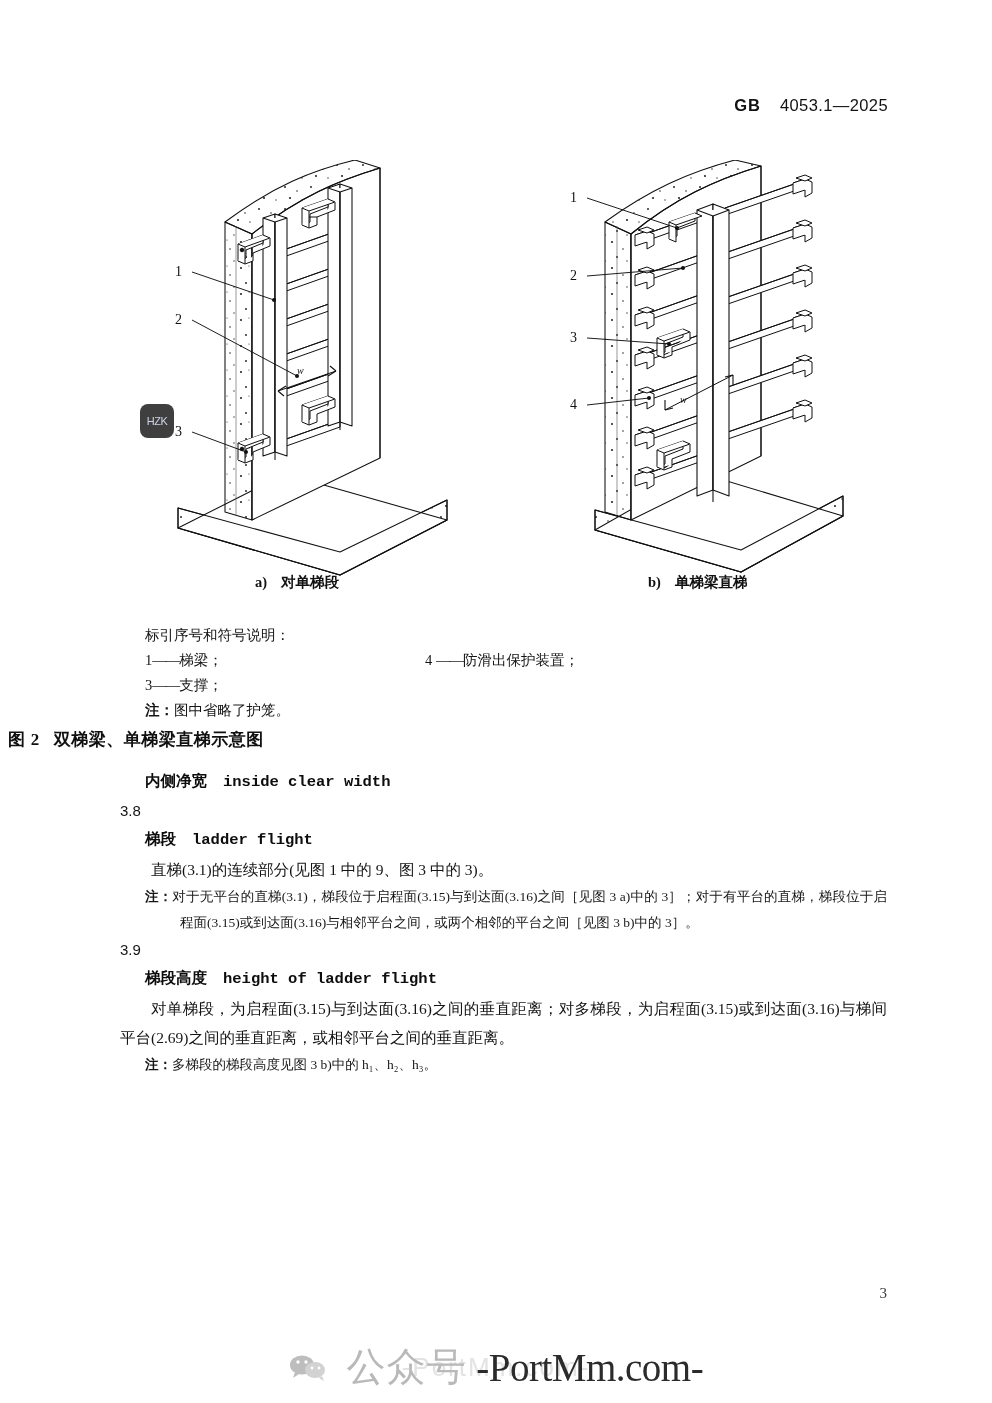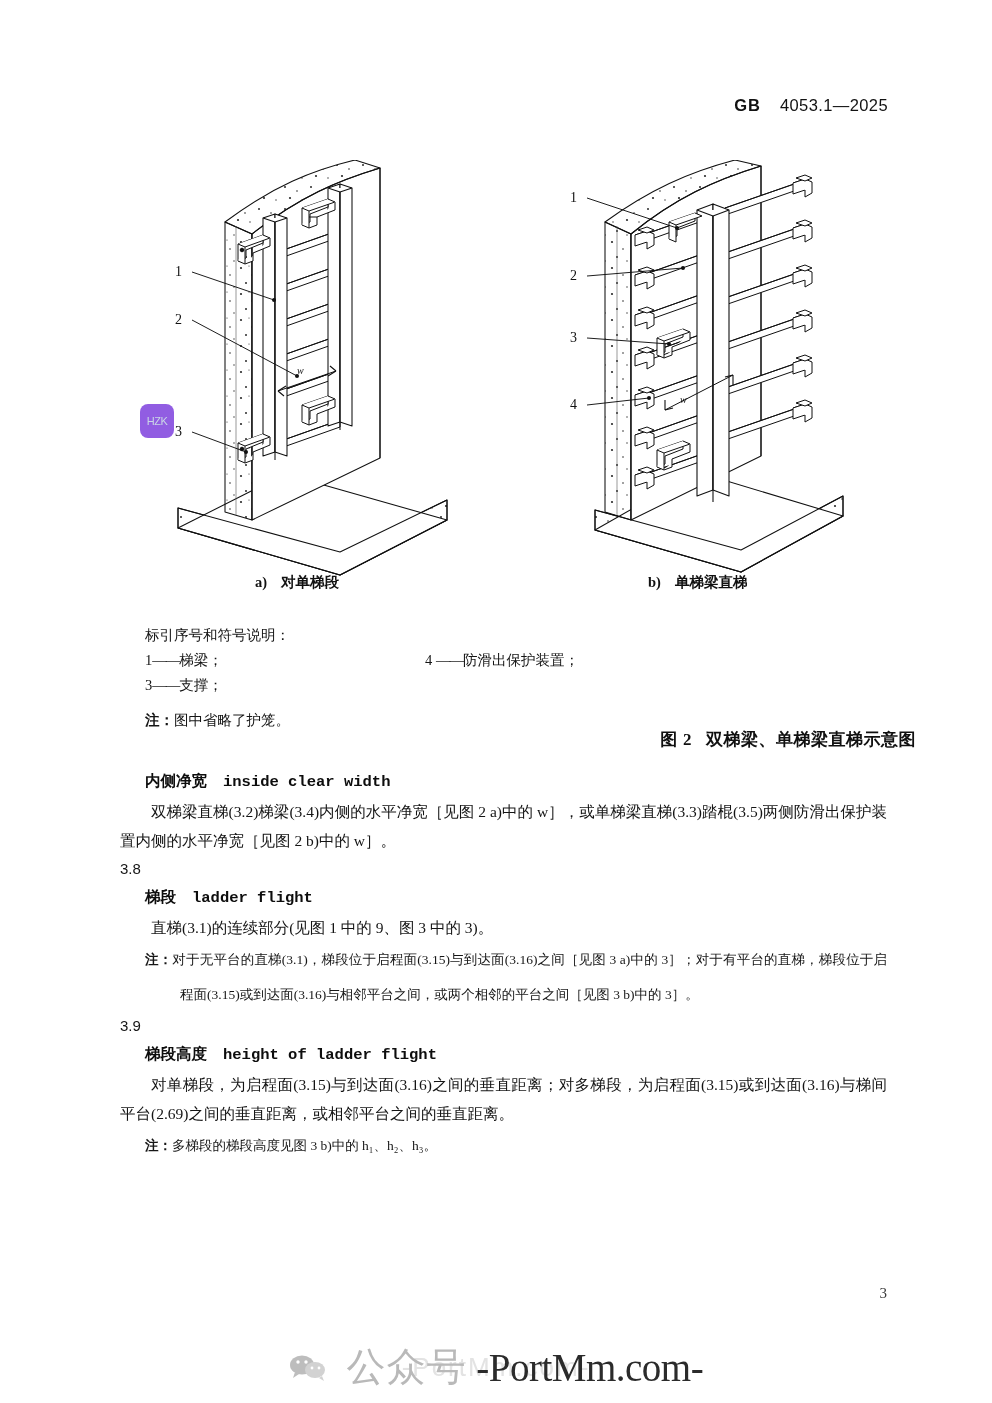--- a/index.html
+++ b/index.html
@@ -191,7 +191,7 @@
     width: 34px;
     height: 34px;
     border-radius: 8px;
-    background: #6d28d9;
+    background: #000000;
     opacity: 0.75;
     display: flex;
     align-items: center;

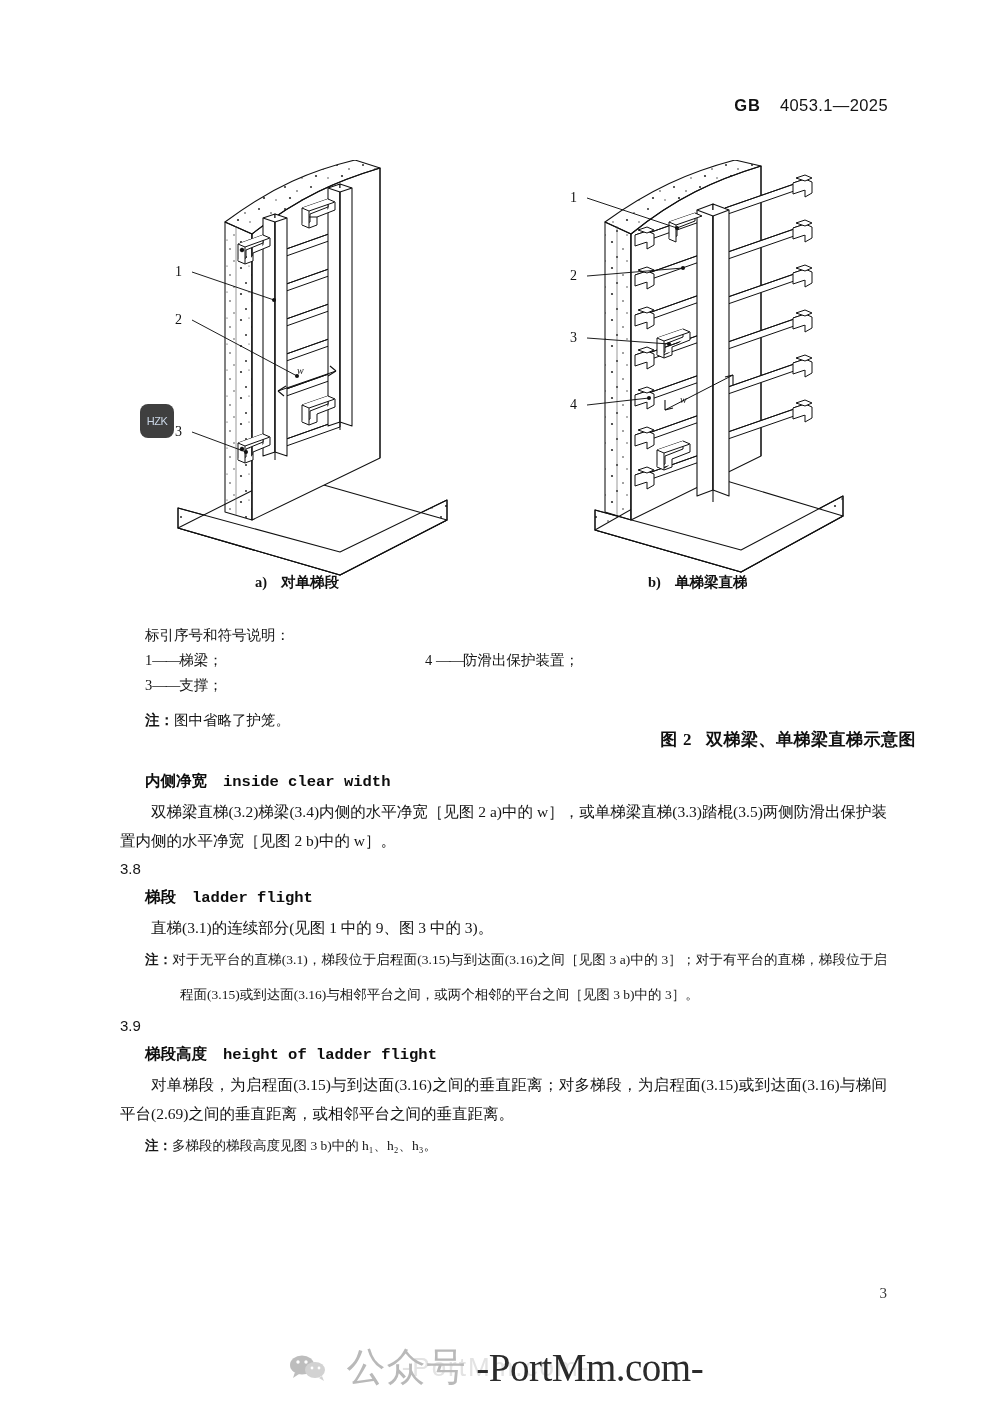--- a/index.html
+++ b/index.html
@@ -100,7 +100,7 @@
   .lg-num.ital { font-style: italic; }
   .lg-dash { letter-spacing: -1px; }
   .legend-note {
-    margin-top: 10px;
+    margin-top: 0;
     font-size: 14.5px;
     white-space: nowrap;
   }

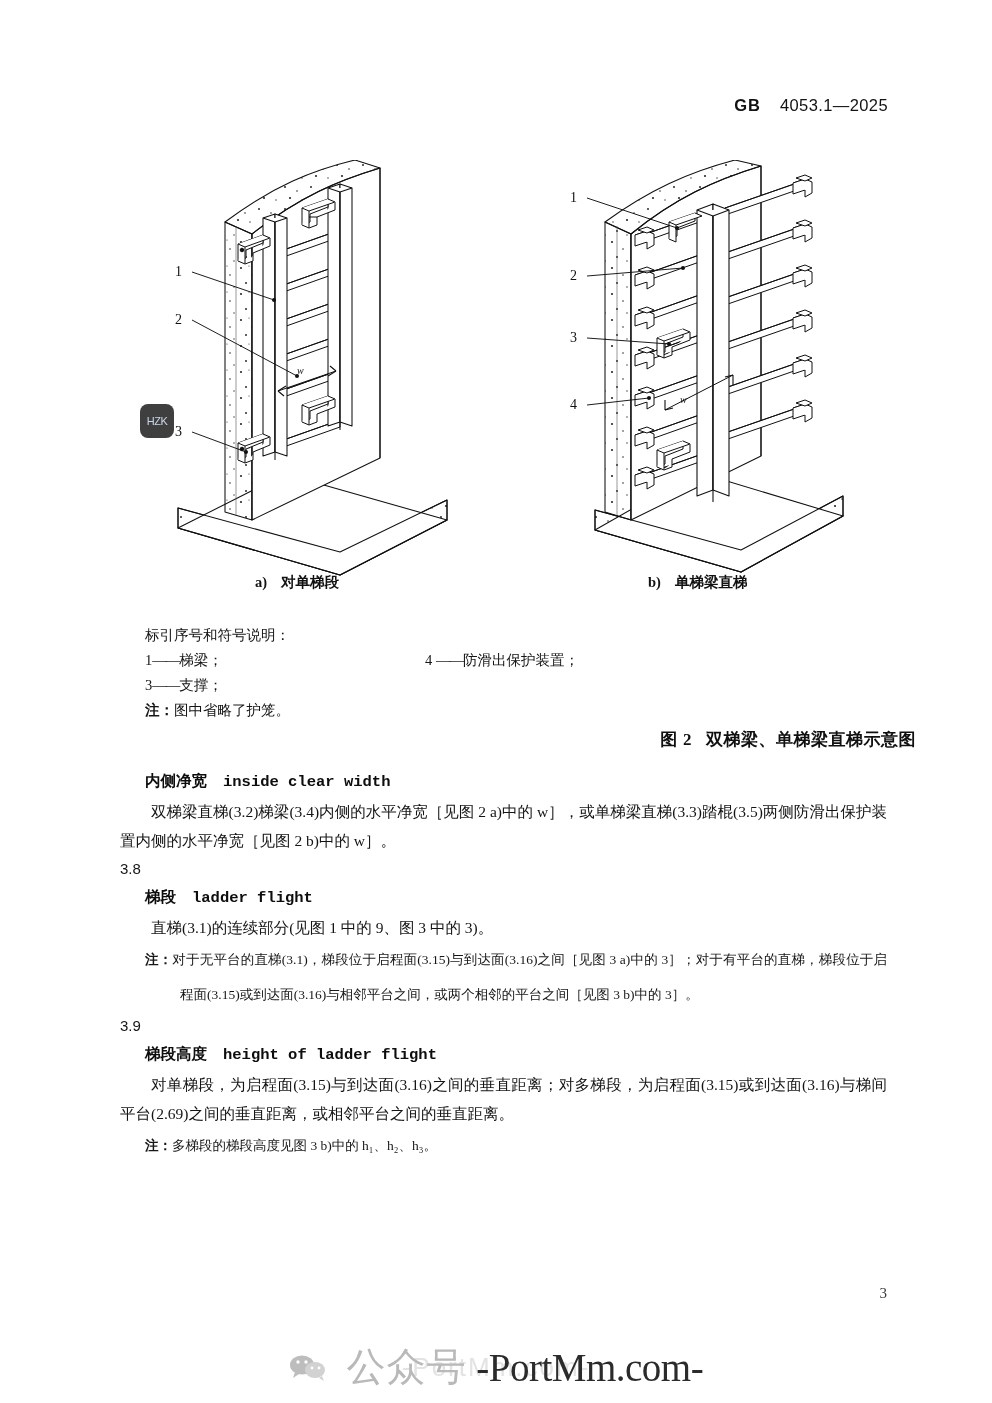--- a/index.html
+++ b/index.html
@@ -110,9 +110,9 @@
   .figure-title {
     position: absolute;
     top: 728px;
-    left: 0;
+    left: 8px;
     width: 916px;
-    text-align: right;
+    text-align: left;
     font-size: 17px;
     font-weight: bold;
     font-family: "Liberation Sans", sans-serif;

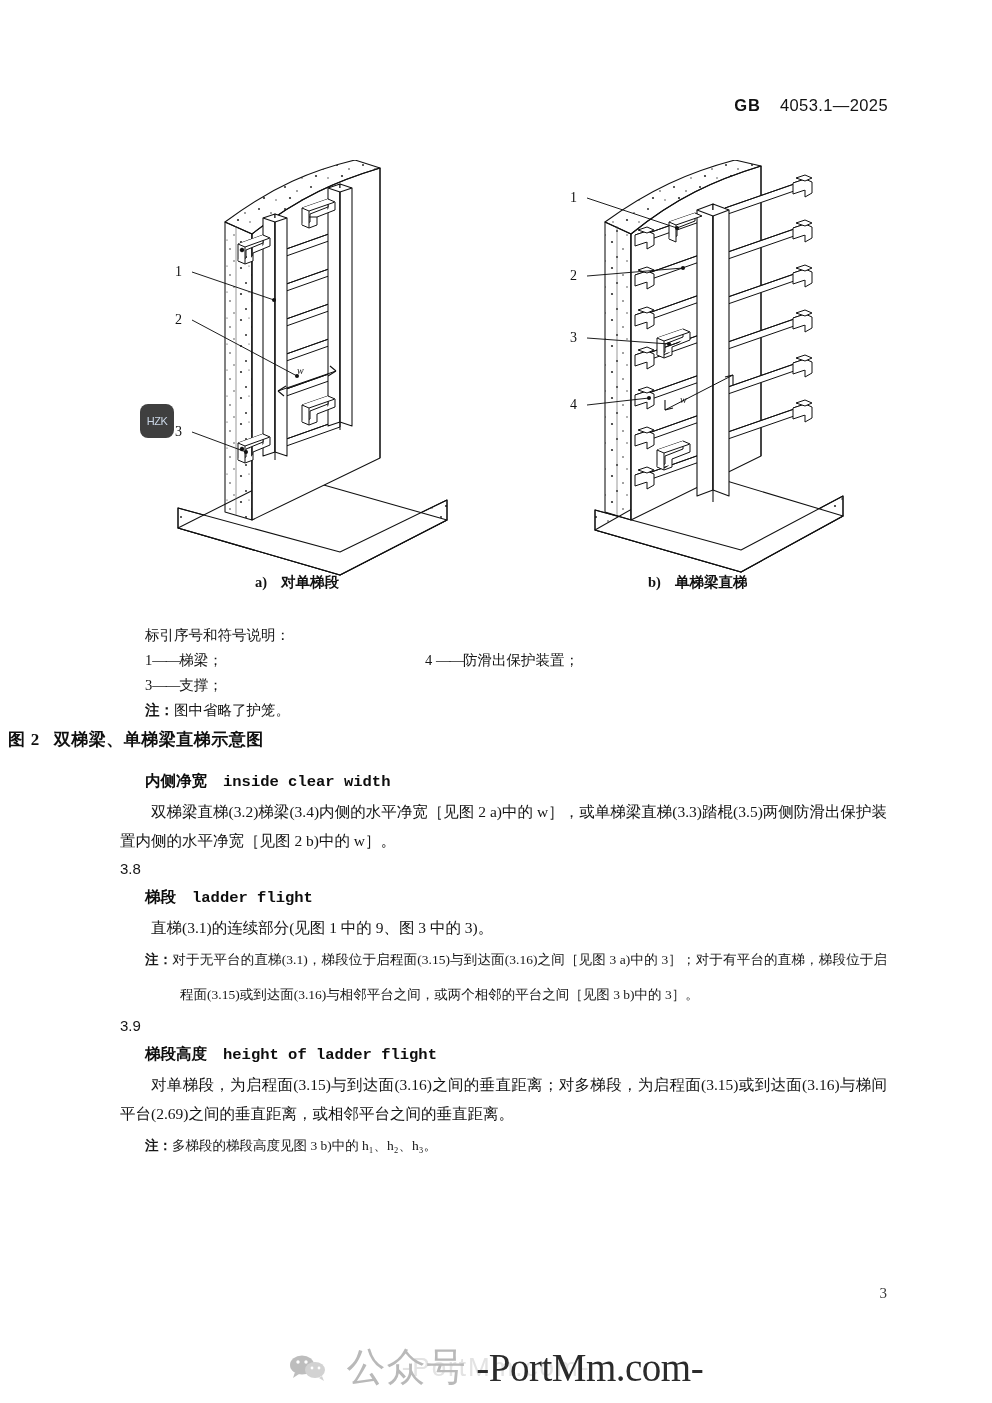--- a/index.html
+++ b/index.html
@@ -608,9 +608,6 @@
     <div class="term-head">
       <span>内侧净宽</span><span class="en">inside clear width</span>
     </div>
-    <div class="term-body">
-      <p>双梯梁直梯(3.2)梯梁(3.4)内侧的水平净宽［见图 2 a)中的 w］，或单梯梁直梯(3.3)踏棍(3.5)两侧防滑出保护装置内侧的水平净宽［见图 2 b)中的 w］。</p>
-    </div>
   </div>
 
   <div class="term">

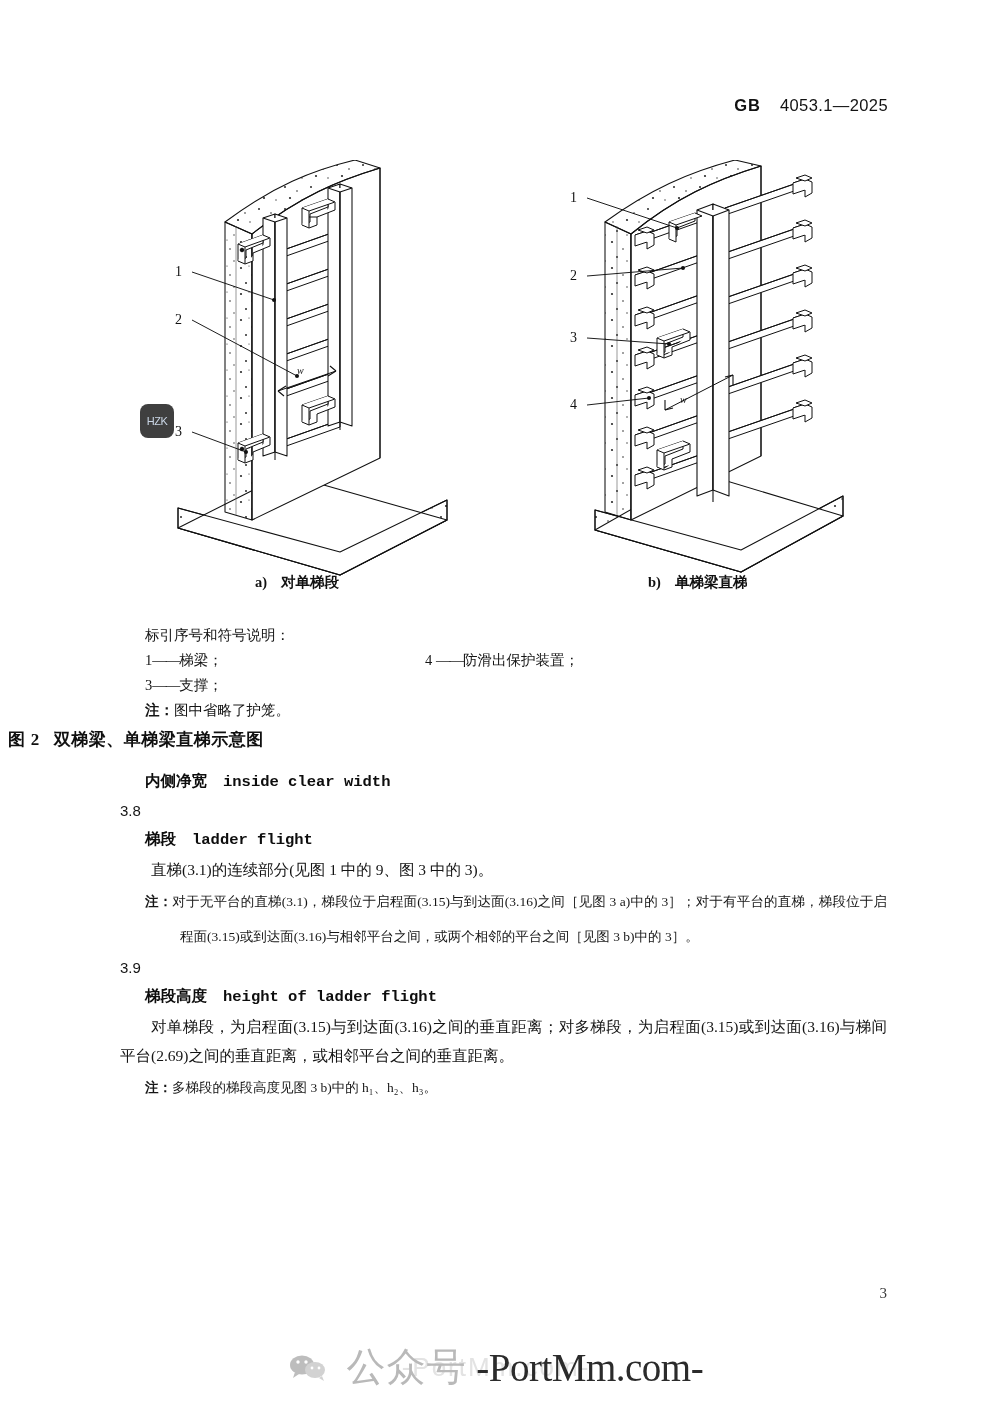--- a/index.html
+++ b/index.html
@@ -164,7 +164,7 @@
   .term-note {
     margin: 0 105px 0 145px;
     font-size: 13.5px;
-    line-height: 35px;
+    line-height: 26px;
     color: #161616;
     text-align: justify;
   }

